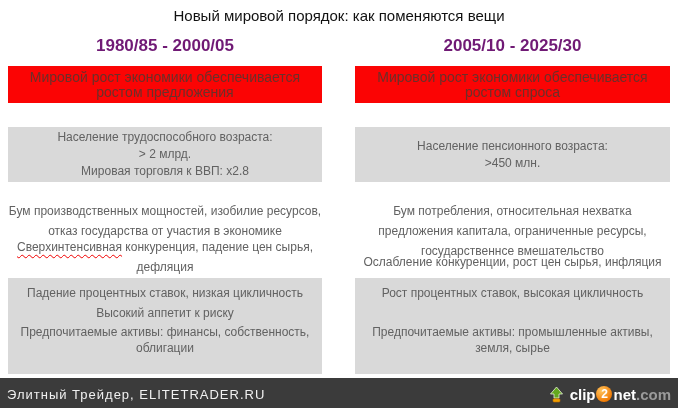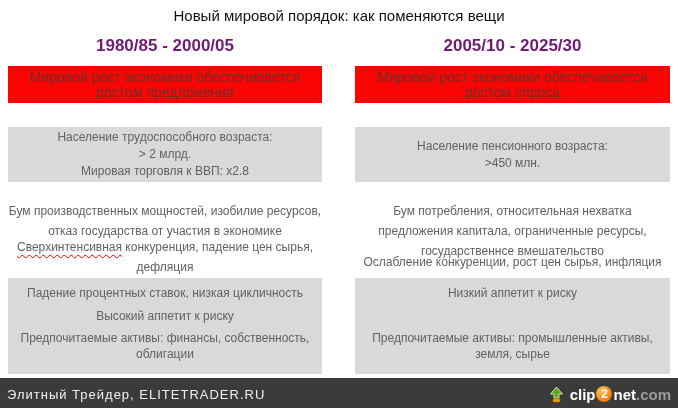--- a/index.html
+++ b/index.html
@@ -54,7 +54,7 @@
     background: #d9d9d9; color: #626262;
     font-size: 12px; line-height: 16px; text-align: center;
     display: flex; flex-direction: column; justify-content: space-between;
-    padding: 7px 6px 12px;
+    padding: 7px 6px 18px;
   }
   .footer {
     position: absolute; top: 378px; left: 0; width: 678px; height: 30px;

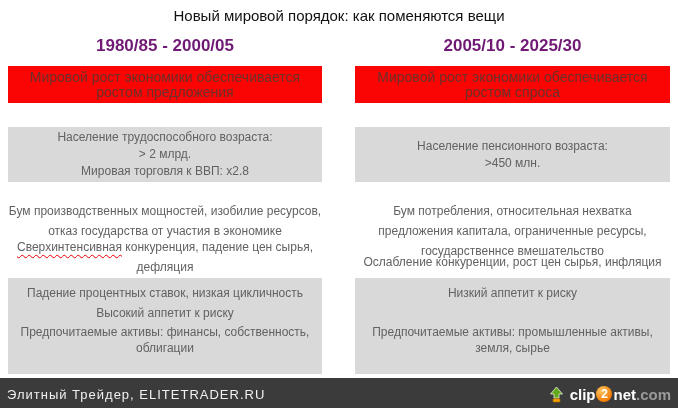--- a/index.html
+++ b/index.html
@@ -109,6 +109,7 @@
   <div class="para para1">Бум потребления, относительная нехватка предложения капитала, ограниченные ресурсы, государственнсе вмешательство</div>
   <div class="para para2">Ослабление конкуренции, рост цен сырья, инфляция</div>
   <div class="gray-box2">
+    <div>Рост процентных ставок, высокая  цикличность</div>
     <div>Низкий аппетит к риску</div>
     <div>Предпочитаемые активы:  промышленные активы, земля, сырье</div>
   </div>

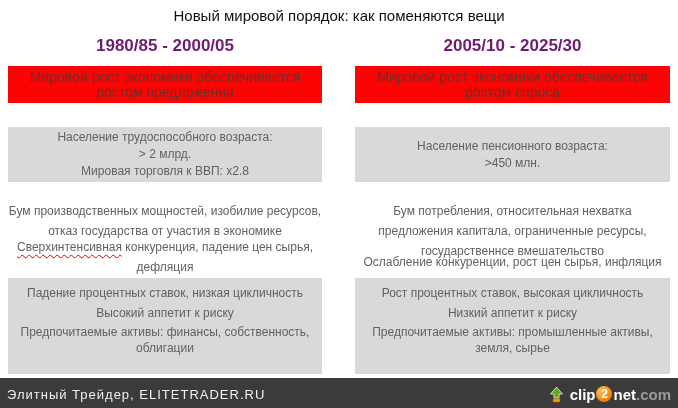--- a/index.html
+++ b/index.html
@@ -110,7 +110,6 @@
   <div class="para para2">Ослабление конкуренции, рост цен сырья, инфляция</div>
   <div class="gray-box2">
     <div>Рост процентных ставок, высокая  цикличность</div>
-    <div>Низкий аппетит к риску</div>
     <div>Предпочитаемые активы:  промышленные активы, земля, сырье</div>
   </div>
 </div>

